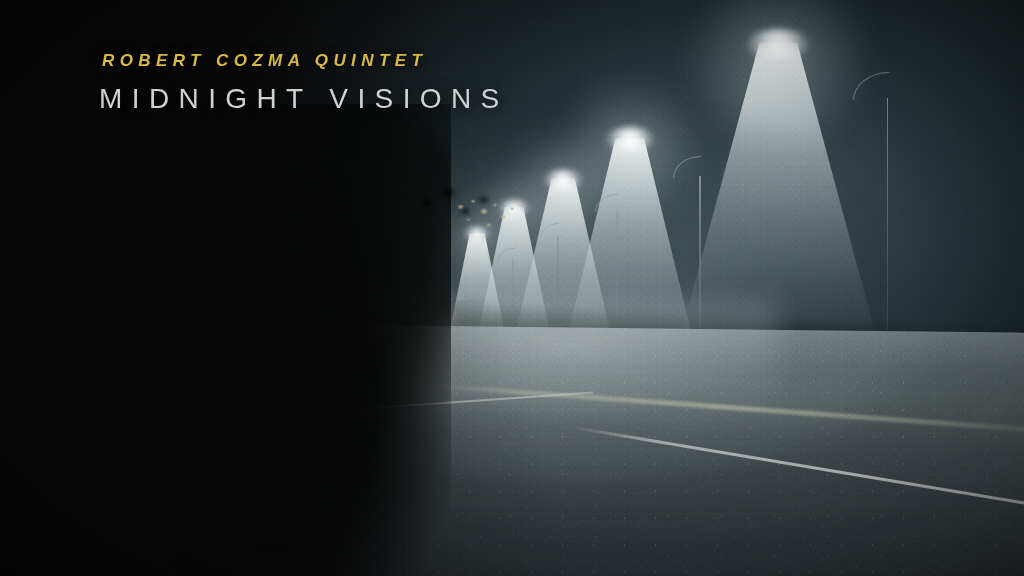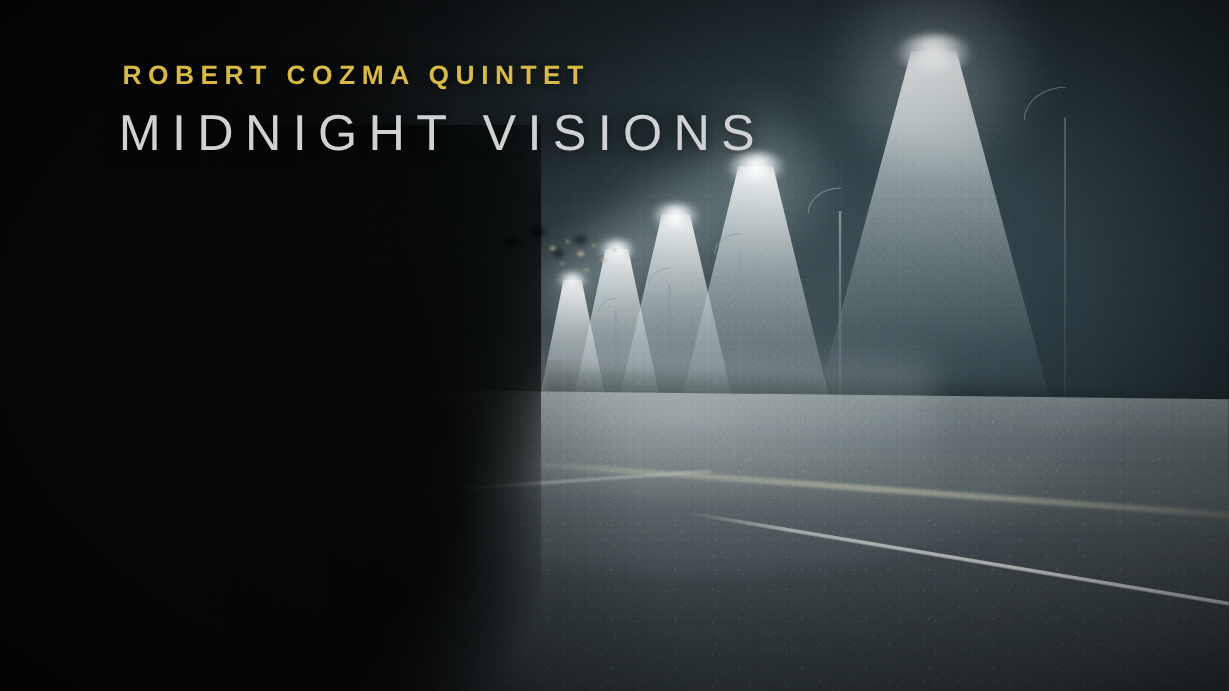--- a/index.html
+++ b/index.html
@@ -365,13 +365,14 @@
     z-index:40;
   }
   .artist{
-    font-size:22px;
+    font-size:17px;
     font-weight:700;
     letter-spacing:5.4px;
     color:#d8b944;
     white-space:nowrap;
     line-height:1;
     text-shadow:0 0 10px rgba(0,0,0,.9);
+    font-style:italic;
   }
   .albumtitle{
     margin-top:16px;

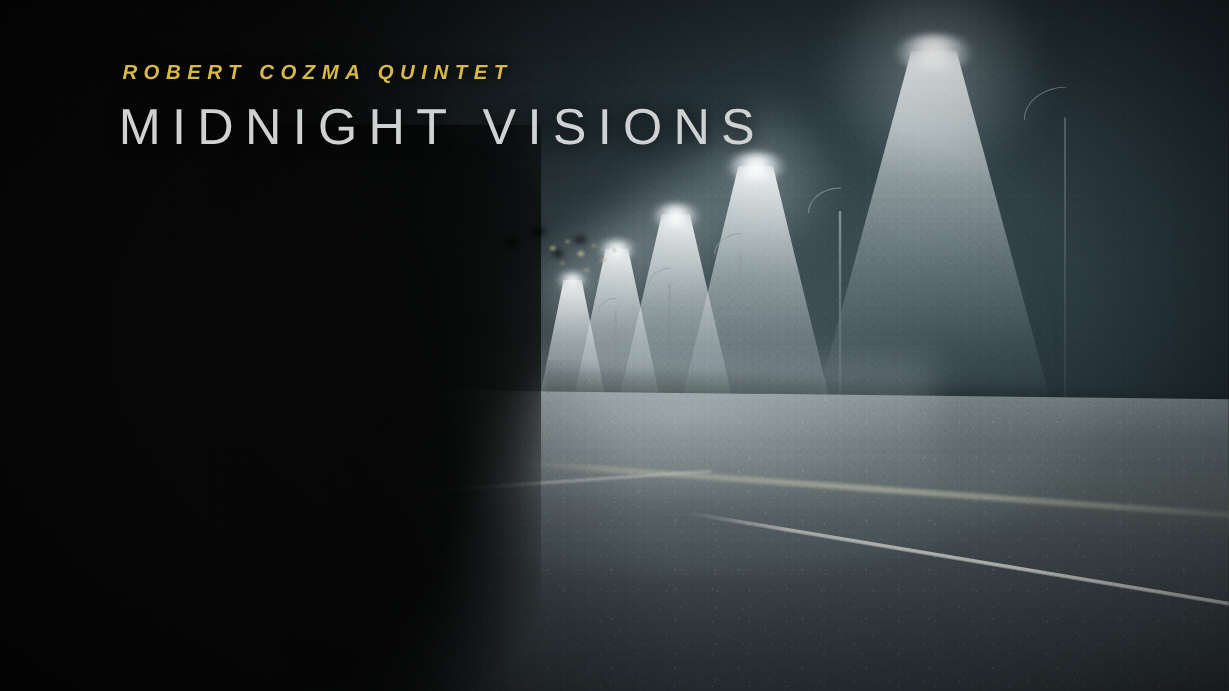--- a/index.html
+++ b/index.html
@@ -377,7 +377,7 @@
   .albumtitle{
     margin-top:16px;
     margin-left:-3px;
-    font-size:42px;
+    font-size:28px;
     font-weight:300;
     letter-spacing:9.4px;
     color:#cfd1d2;

